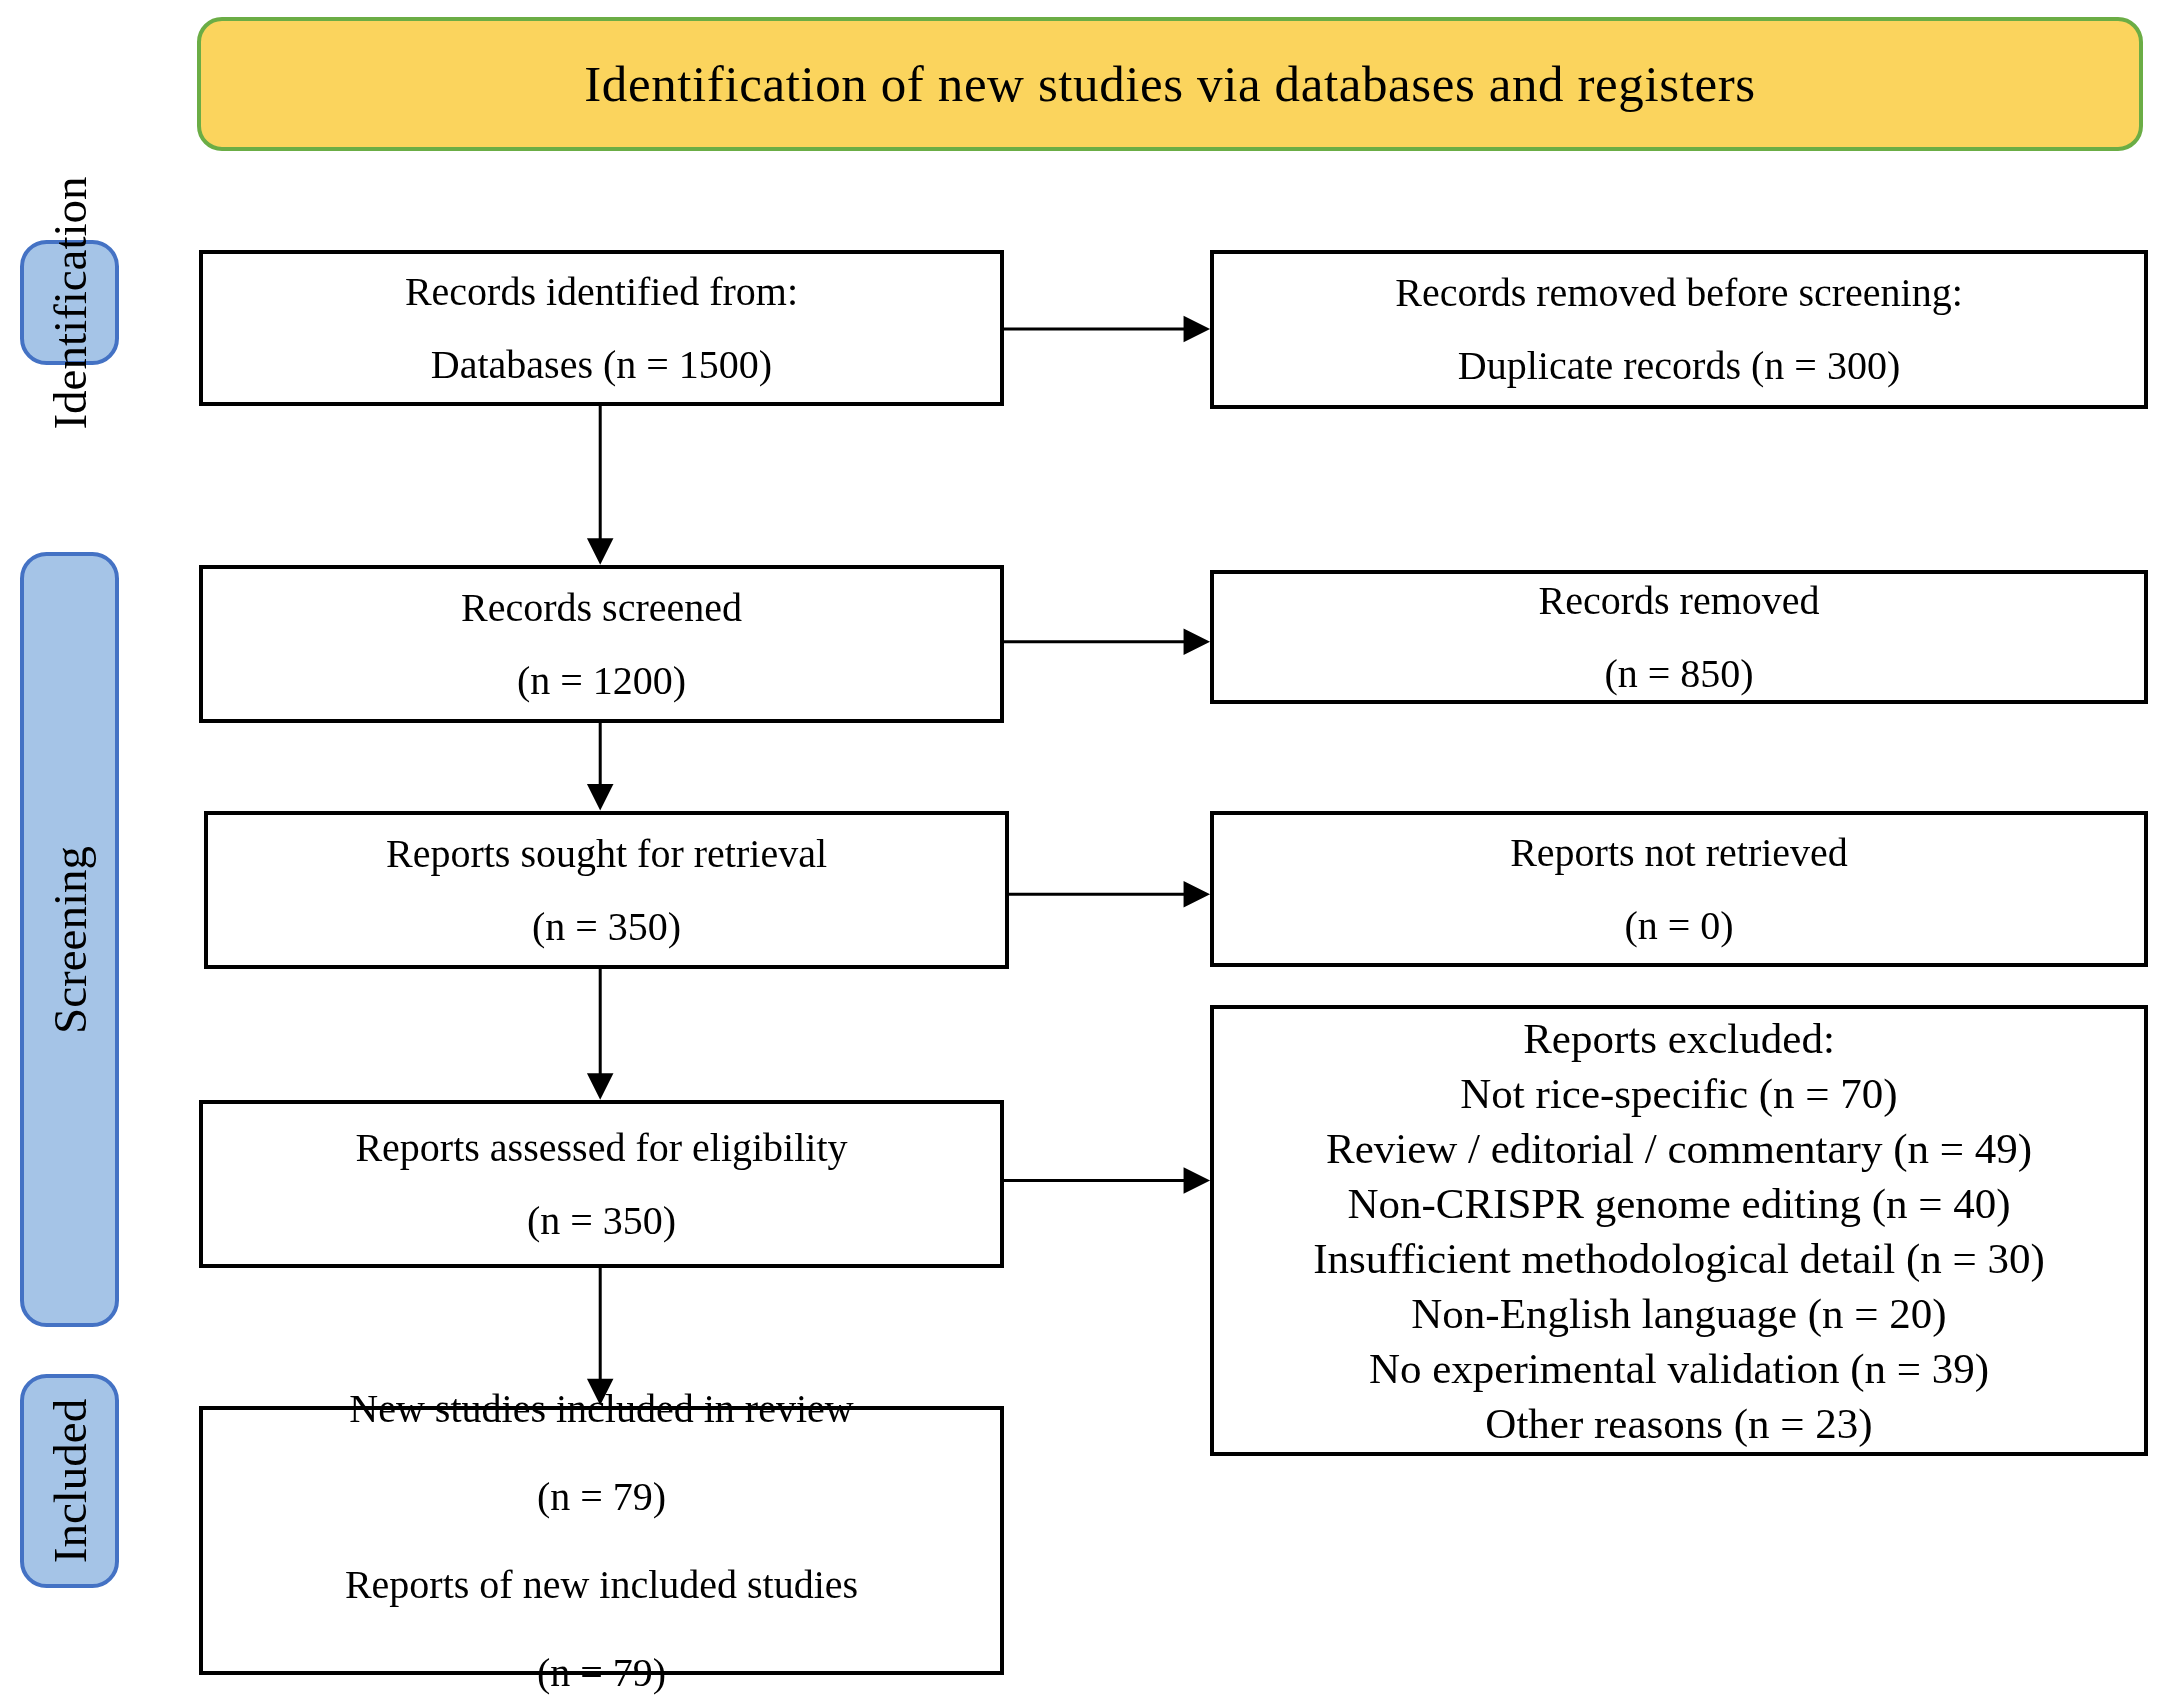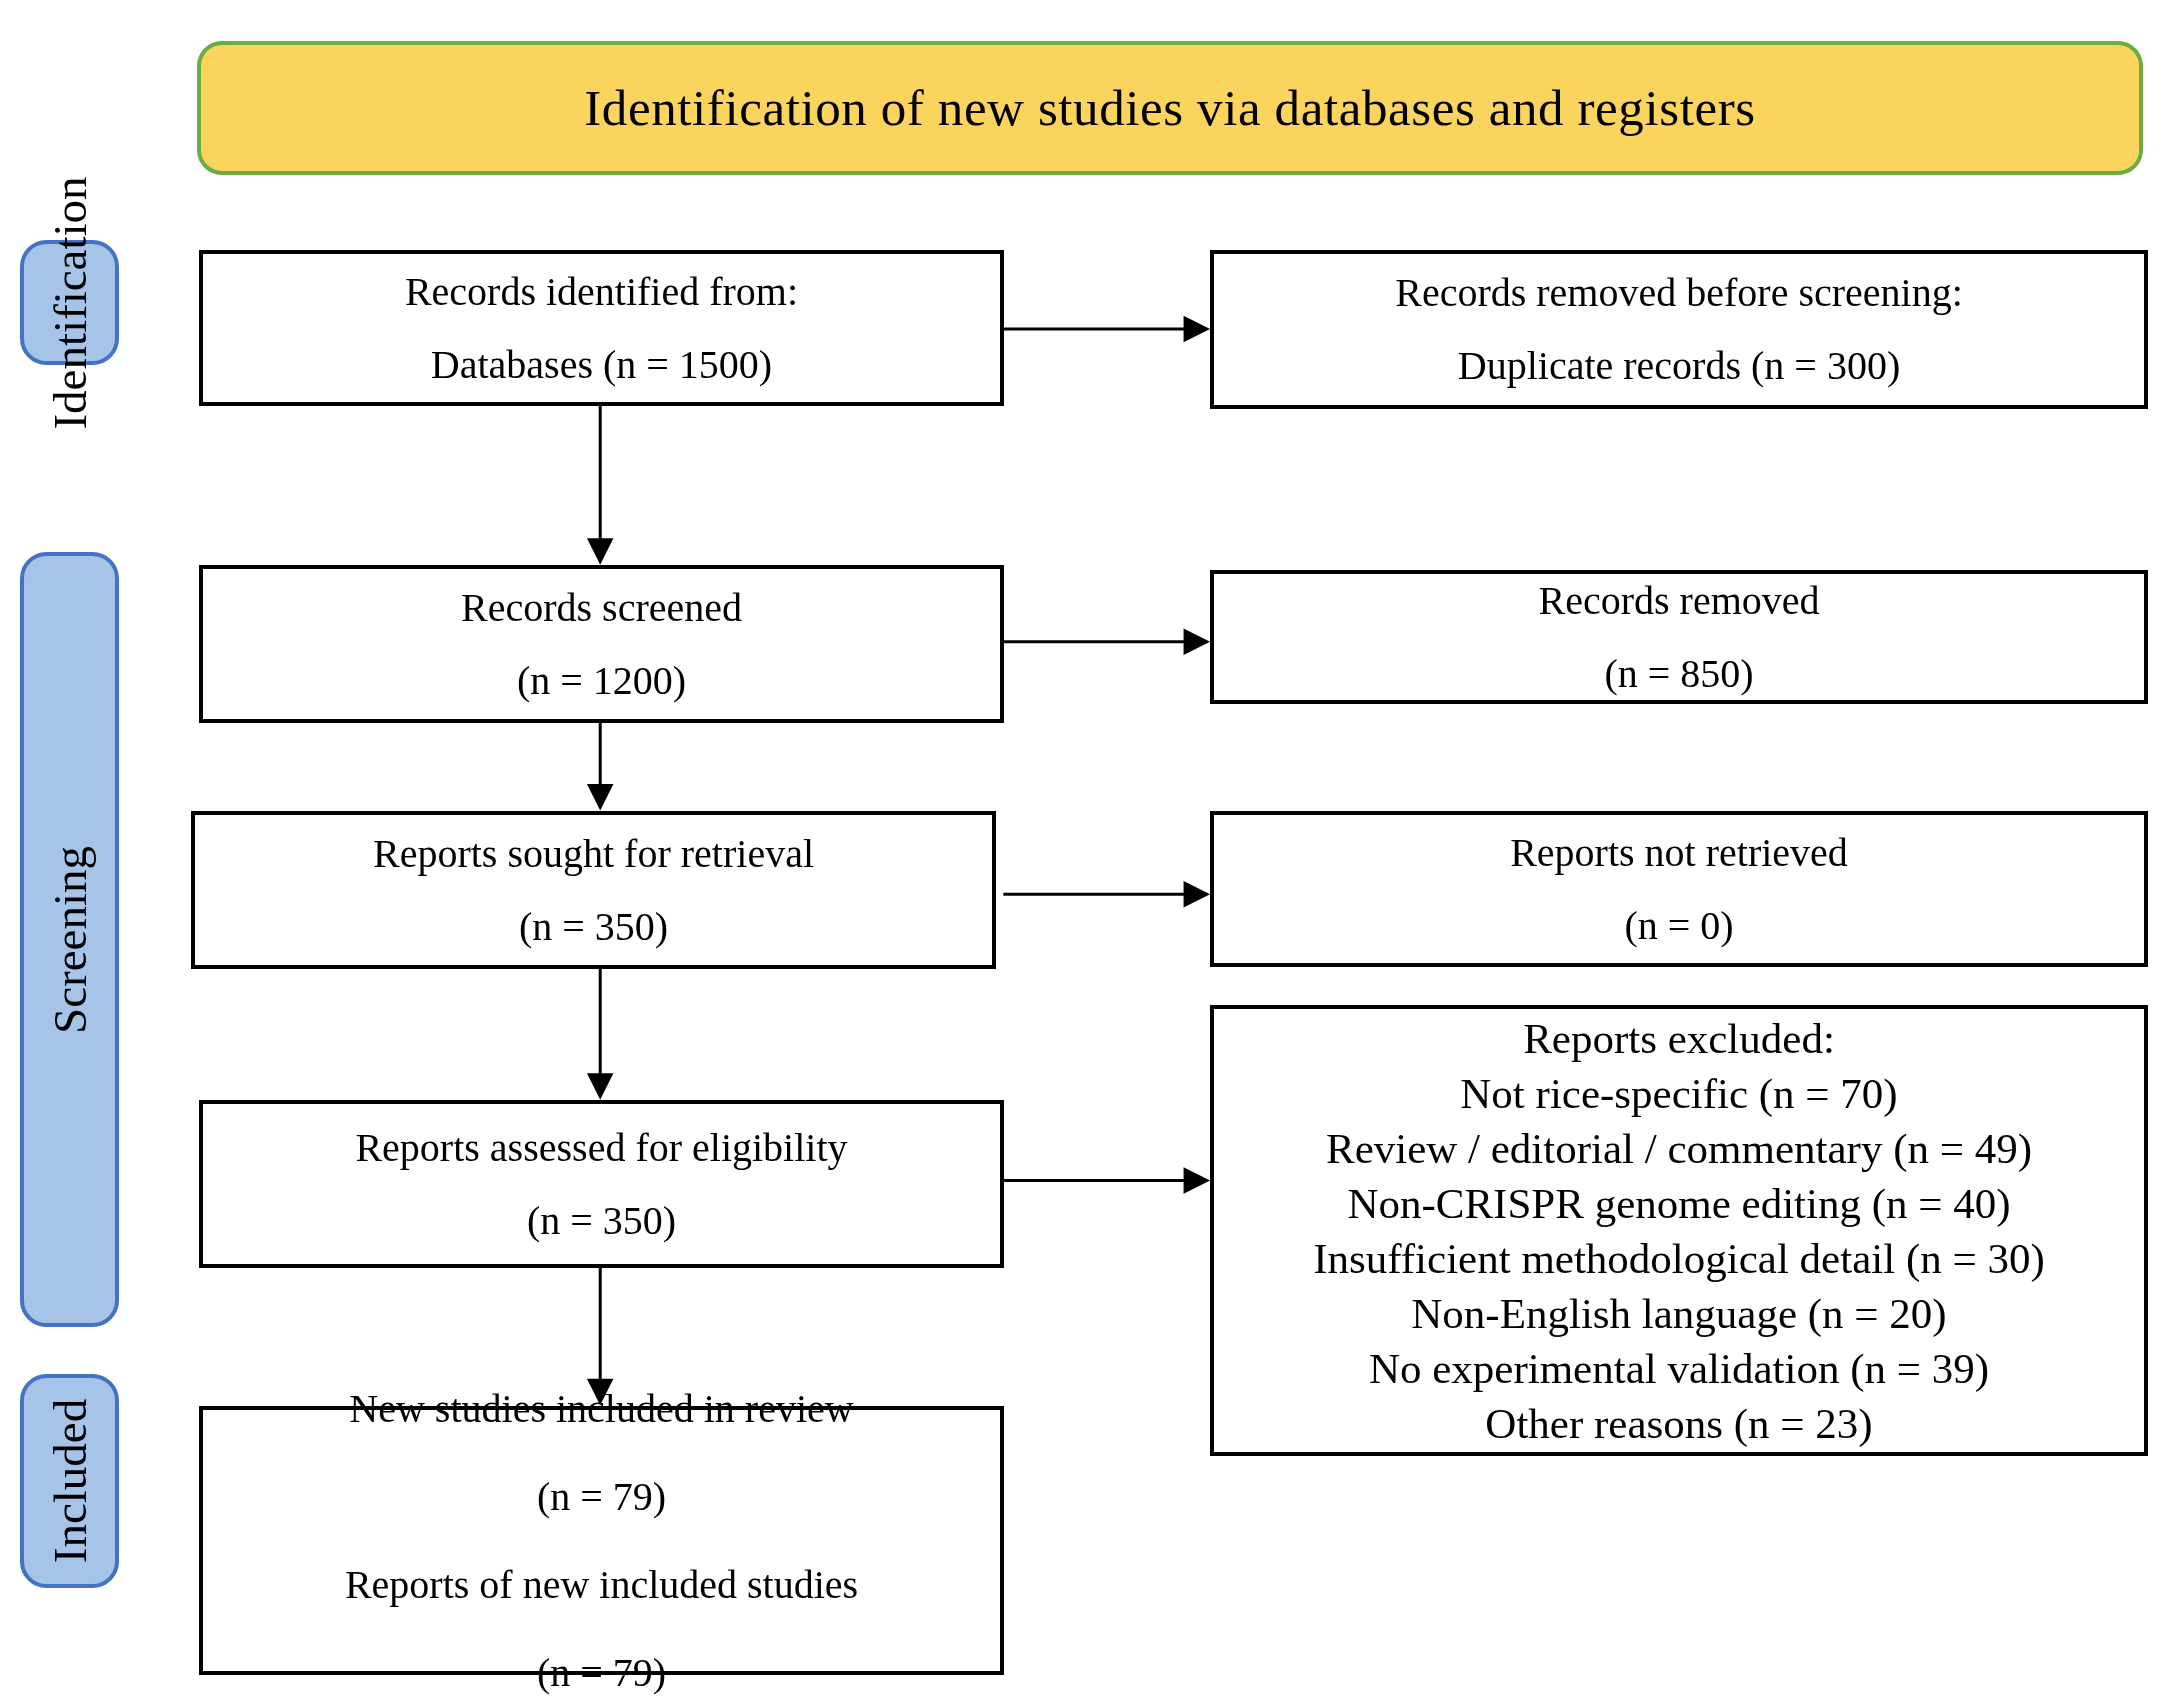--- a/index.html
+++ b/index.html
@@ -31,7 +31,6 @@
     display: flex;
     align-items: center;
     justify-content: center;
-    margin-top: 24px;
   }
   .header-banner .title-text {
     font-size: 51px;

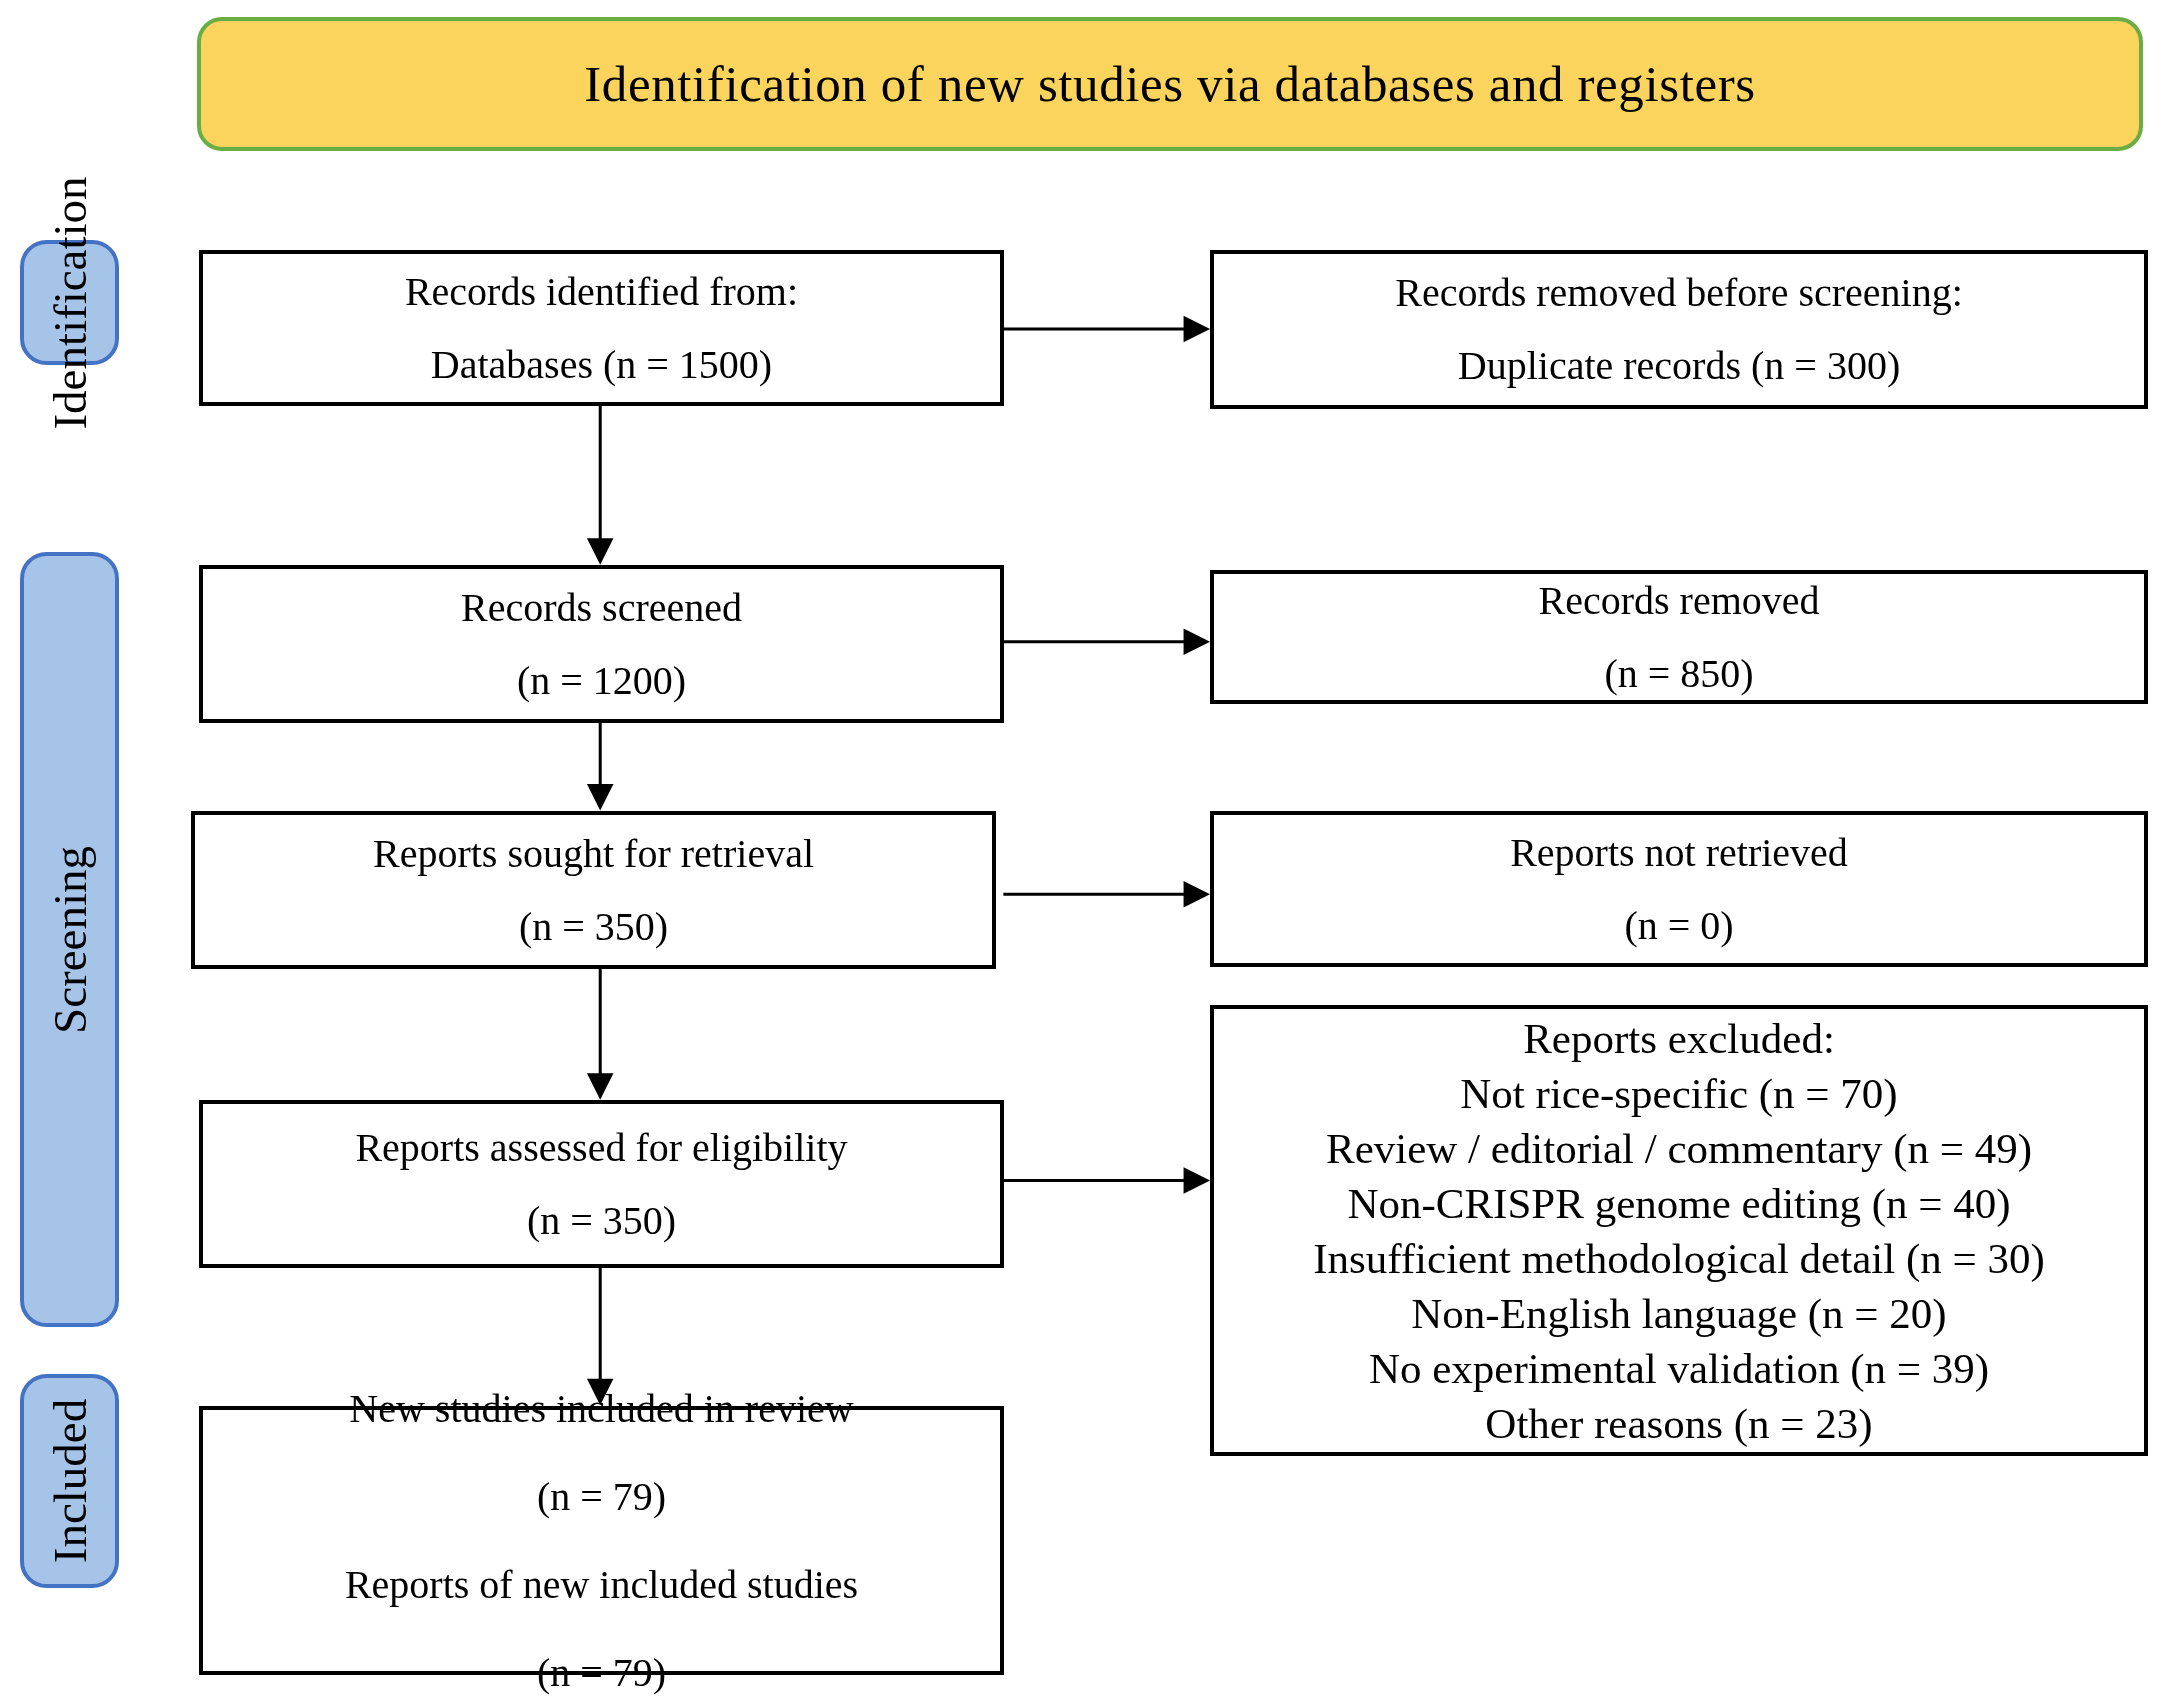--- a/index.html
+++ b/index.html
@@ -82,7 +82,7 @@
 
   .box-records-identified { left: 199px;  top: 250px;  width: 805px; height: 156px; }
   .box-records-screened   { left: 199px;  top: 565px;  width: 805px; height: 158px; }
-  .box-reports-sought     { left: 191px;  top: 811px; width: 805px; height: 158px; }
+  .box-reports-sought     { left: 204px;  top: 811px; width: 805px; height: 158px; }
   .box-reports-assessed   { left: 199px;  top: 1100px; width: 805px; height: 168px; }
   .box-studies-included   { left: 199px;  top: 1406px; width: 805px; height: 269px; }
 

